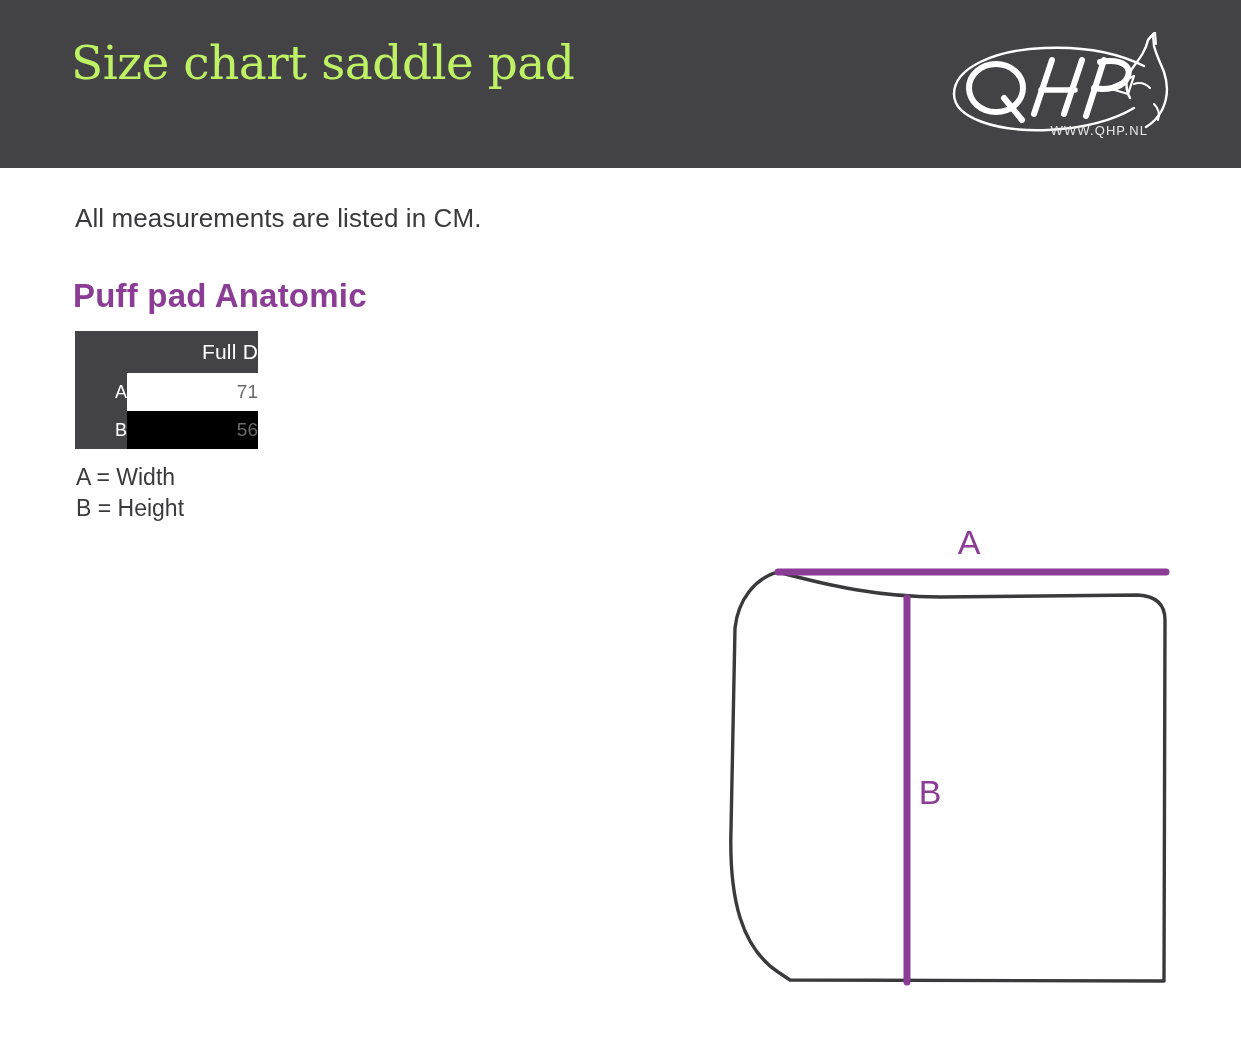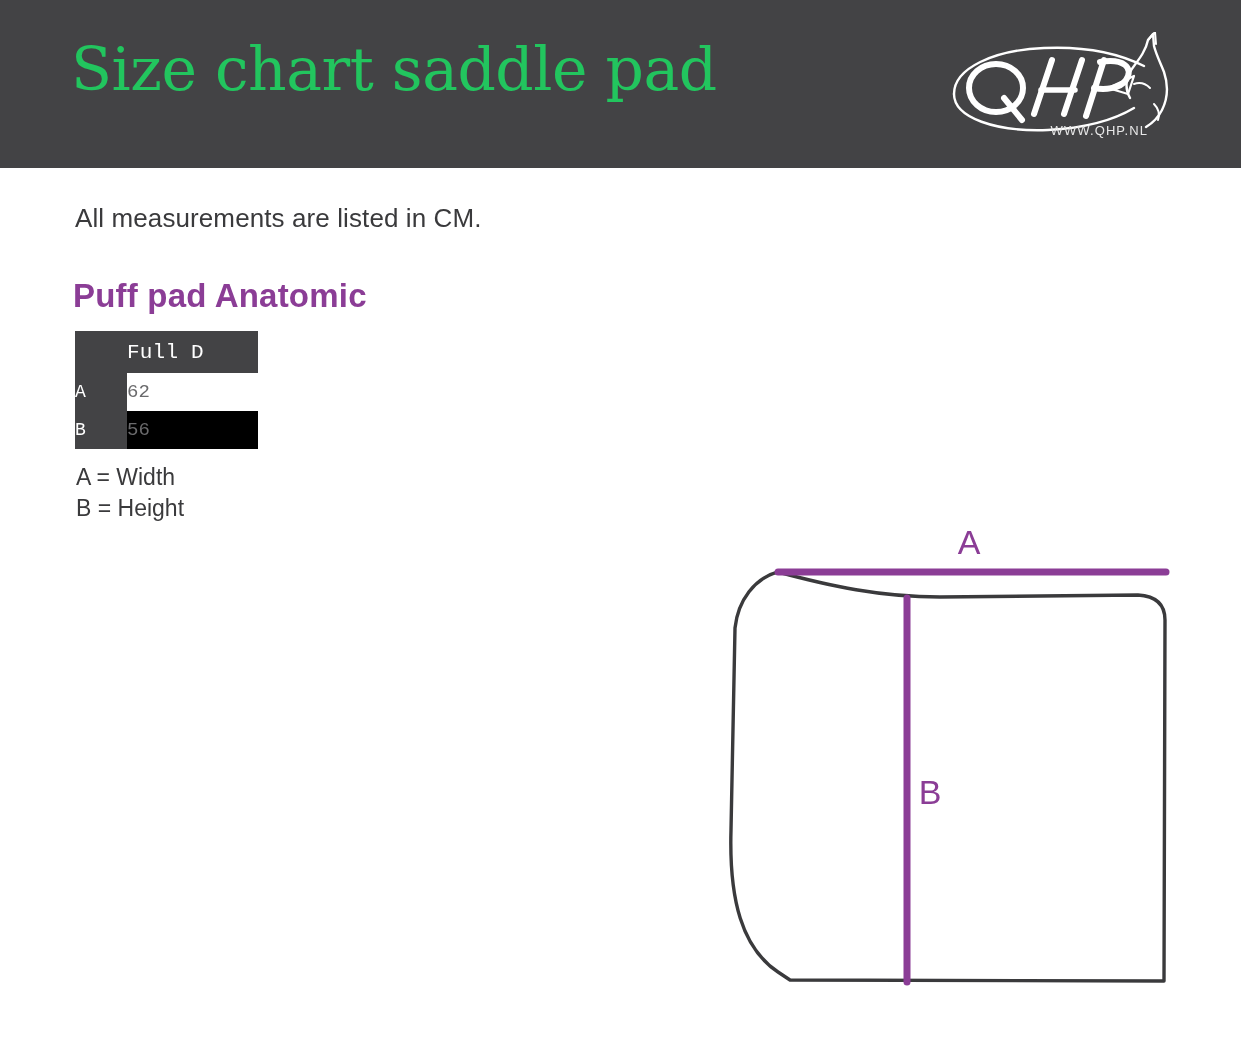--- a/index.html
+++ b/index.html
@@ -30,10 +30,10 @@
     left: 71px;
     top: 38px;
     font-family: "DejaVu Serif", "Liberation Serif", serif;
-    font-size: 60px;
+    font-size: 47px;
     line-height: 1.05;
     font-weight: 400;
-    color: #22c55e;
+    color: #bef264;
     letter-spacing: -0.5px;
     white-space: nowrap;
   }

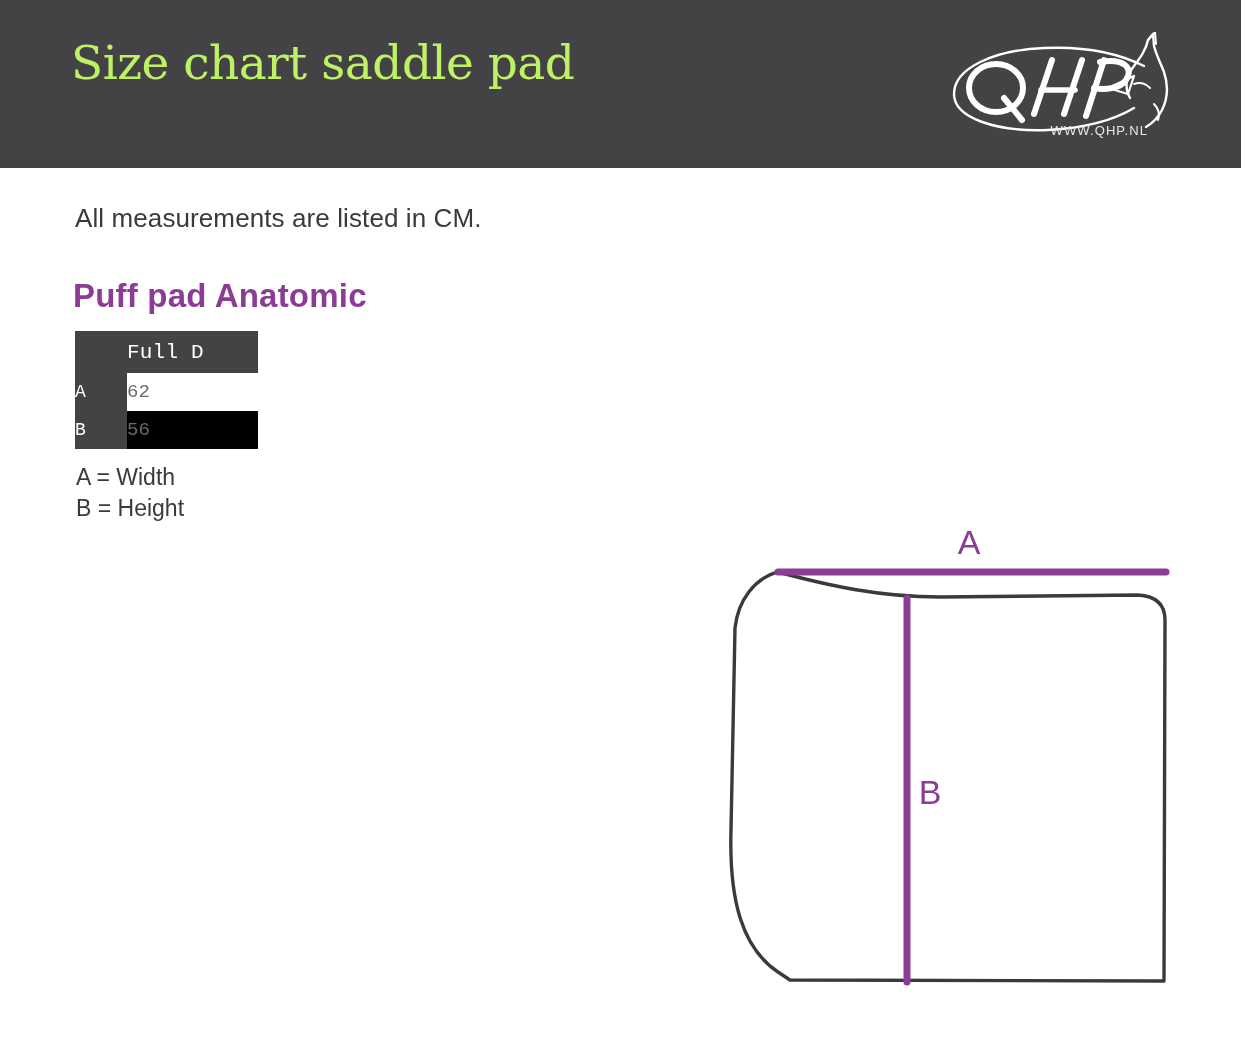--- a/index.html
+++ b/index.html
@@ -92,10 +92,9 @@
     padding: 0;
     margin: 10px;
     border: 0;
-    text-align: left;
+    text-align: right;
     vertical-align: middle;
     font-weight: 400;
-    font-family: Liberation Mono, monospace;
   }
   .col-label { width: 52px; }
   .col-value { width: 131px; }

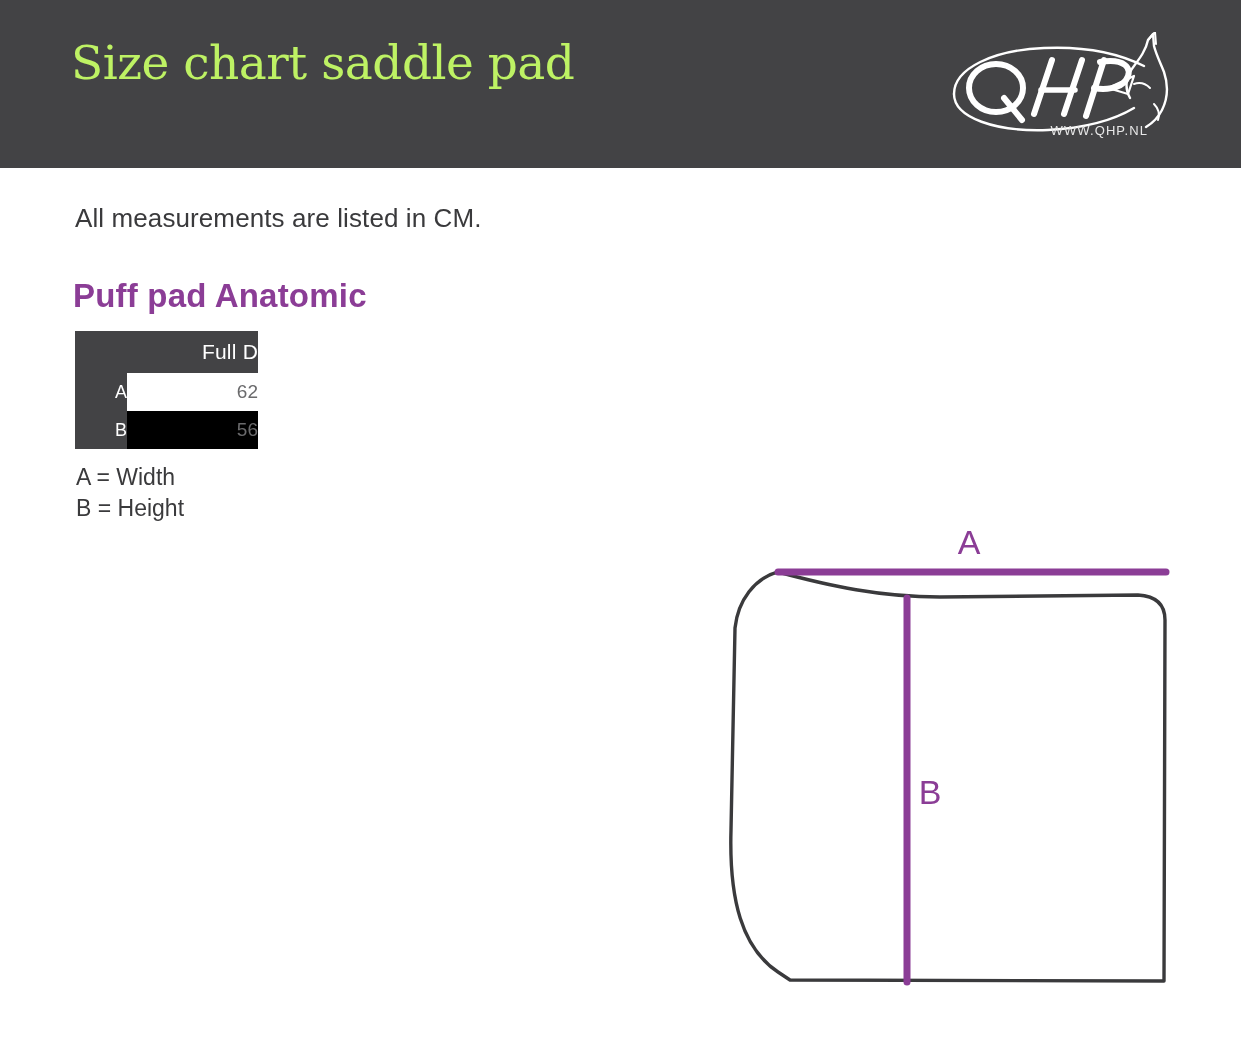--- a/index.html
+++ b/index.html
@@ -207,7 +207,7 @@
   <tbody>
     <tr>
       <td class="row-label">A</td>
-      <td class="cell-odd">62</td>
+      <td class="cell-odd">71</td>
     </tr>
     <tr>
       <td class="row-label">B</td>

